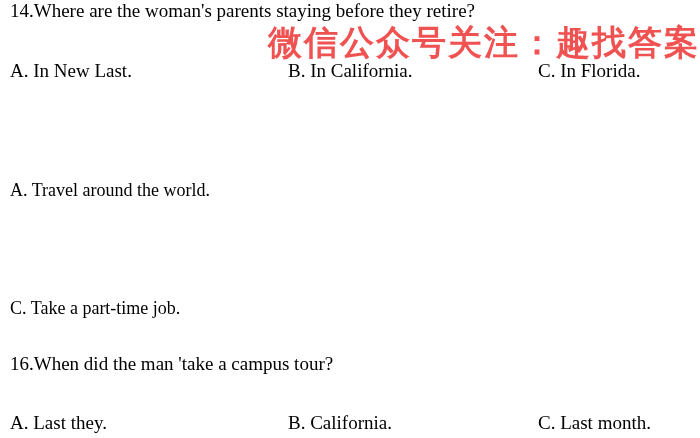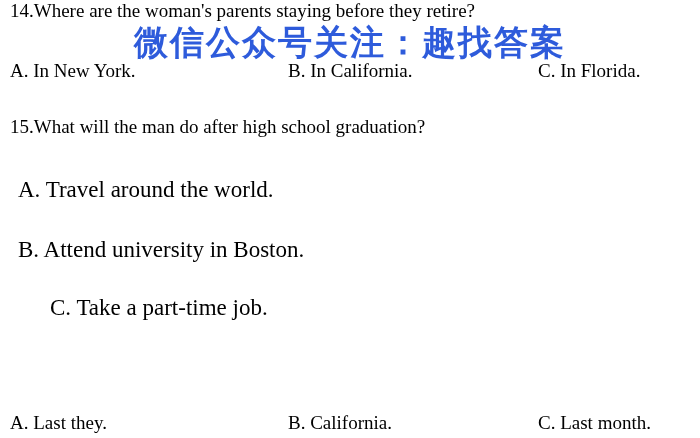--- a/index.html
+++ b/index.html
@@ -62,12 +62,12 @@
     left: 0;
     top: 20px;
     width: 700px;
-    text-align: center;
+    text-align: right;
     font-family: "DejaVu Sans", sans-serif;
     font-size: 34px;
     font-weight: bold;
     letter-spacing: 2px;
-    color: #1d4ed8;
+    color: #ef4444;
     opacity: 0.92;
     white-space: nowrap;
     pointer-events: none;

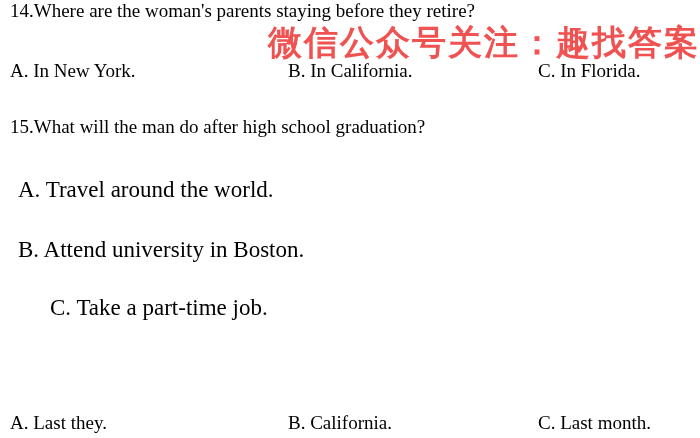--- a/index.html
+++ b/index.html
@@ -92,7 +92,7 @@
   </div>
 
   <div class="opt-row" id="opts-14">
-    <span class="col-a">A. In New York.</span>
+    <span class="col-a">A. In New Last.</span>
     <span class="col-b">B. In California.</span>
     <span class="col-c">C. In Florida.</span>
   </div>

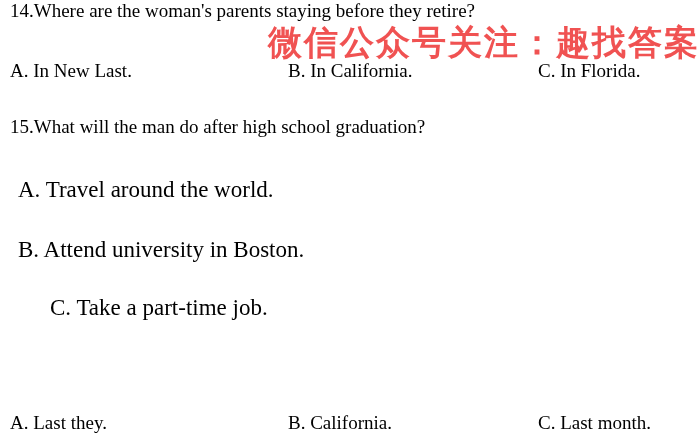--- a/index.html
+++ b/index.html
@@ -97,9 +97,6 @@
     <span class="col-c">C. In Florida.</span>
   </div>
 
-  <div class="q-line" id="line-15">
-    <span>15.</span><span>What will the man do after high school graduation?</span>
-  </div>
 
   <div class="single-opt" id="opt-15a">A. Travel around the world.</div>
   <div class="single-opt" id="opt-15b">B. Attend university in Boston.</div>

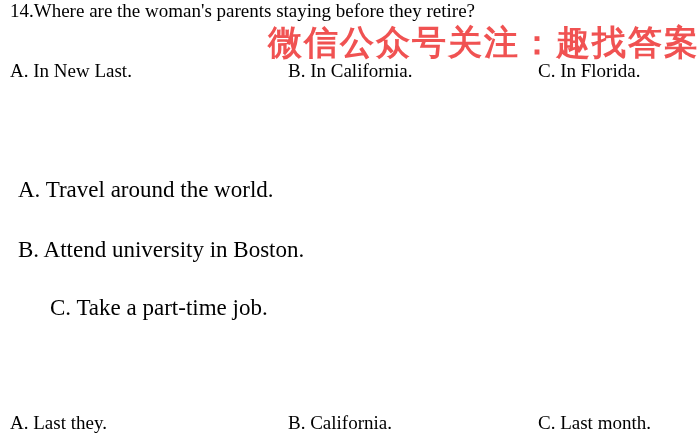--- a/index.html
+++ b/index.html
@@ -51,8 +51,8 @@
   }
   .single-opt {
     position: absolute;
-    left: 18px;
-    font-size: 23px;
+    left: 10px;
+    font-size: 18px;
     line-height: 22px;
     white-space: nowrap;
   }

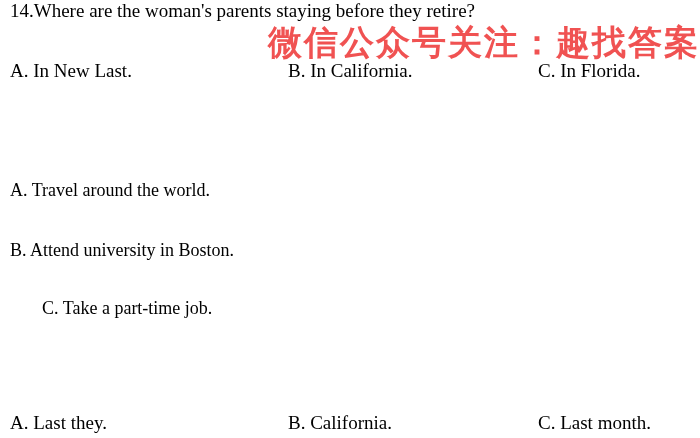--- a/index.html
+++ b/index.html
@@ -99,7 +99,6 @@
 
 
   <div class="single-opt" id="opt-15a">A. Travel around the world.</div>
-  <div class="single-opt" id="opt-15b">B. Attend university in Boston.</div>
   <div class="single-opt" id="opt-15c">C. Take a part-time job.</div>
 
 

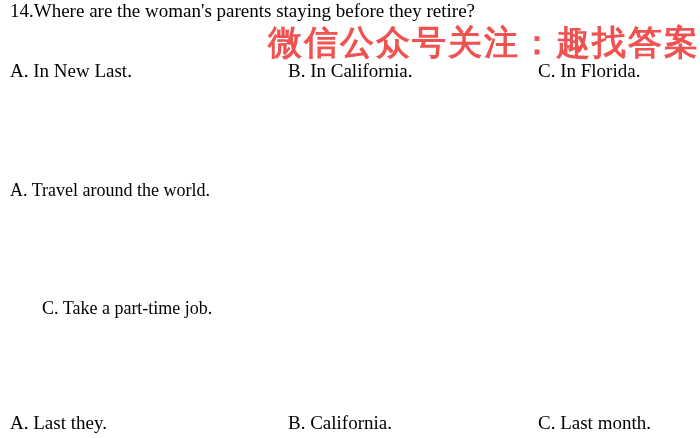--- a/index.html
+++ b/index.html
@@ -78,7 +78,7 @@
   #line-15    { top: 116px; }
   #opt-15a    { top: 179px; }
   #opt-15b    { top: 239px; }
-  #opt-15c    { top: 297px; margin-left: 32px; }
+  #opt-15c    { top: 297px; }
   #line-16    { top: 353px; }
   #opts-16    { top: 412px; }
 </style>

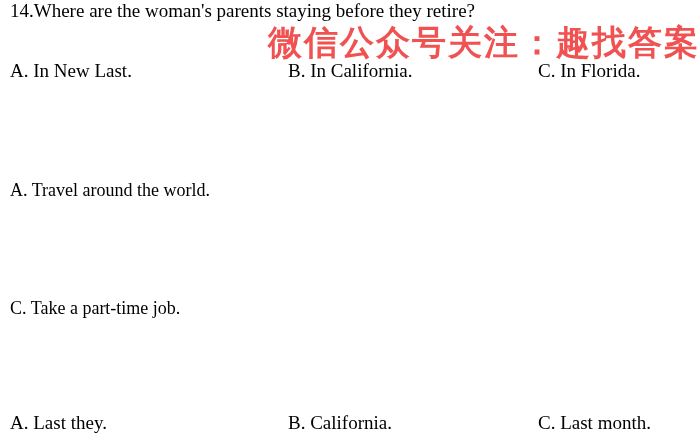--- a/index.html
+++ b/index.html
@@ -101,6 +101,9 @@
   <div class="single-opt" id="opt-15a">A. Travel around the world.</div>
   <div class="single-opt" id="opt-15c">C. Take a part-time job.</div>
 
+  <div class="q-line" id="line-16">
+    <span>16.</span><span>When did the man 'take a campus tour?</span>
+  </div>
 
   <div class="opt-row" id="opts-16">
     <span class="col-a">A. Last they.</span>

